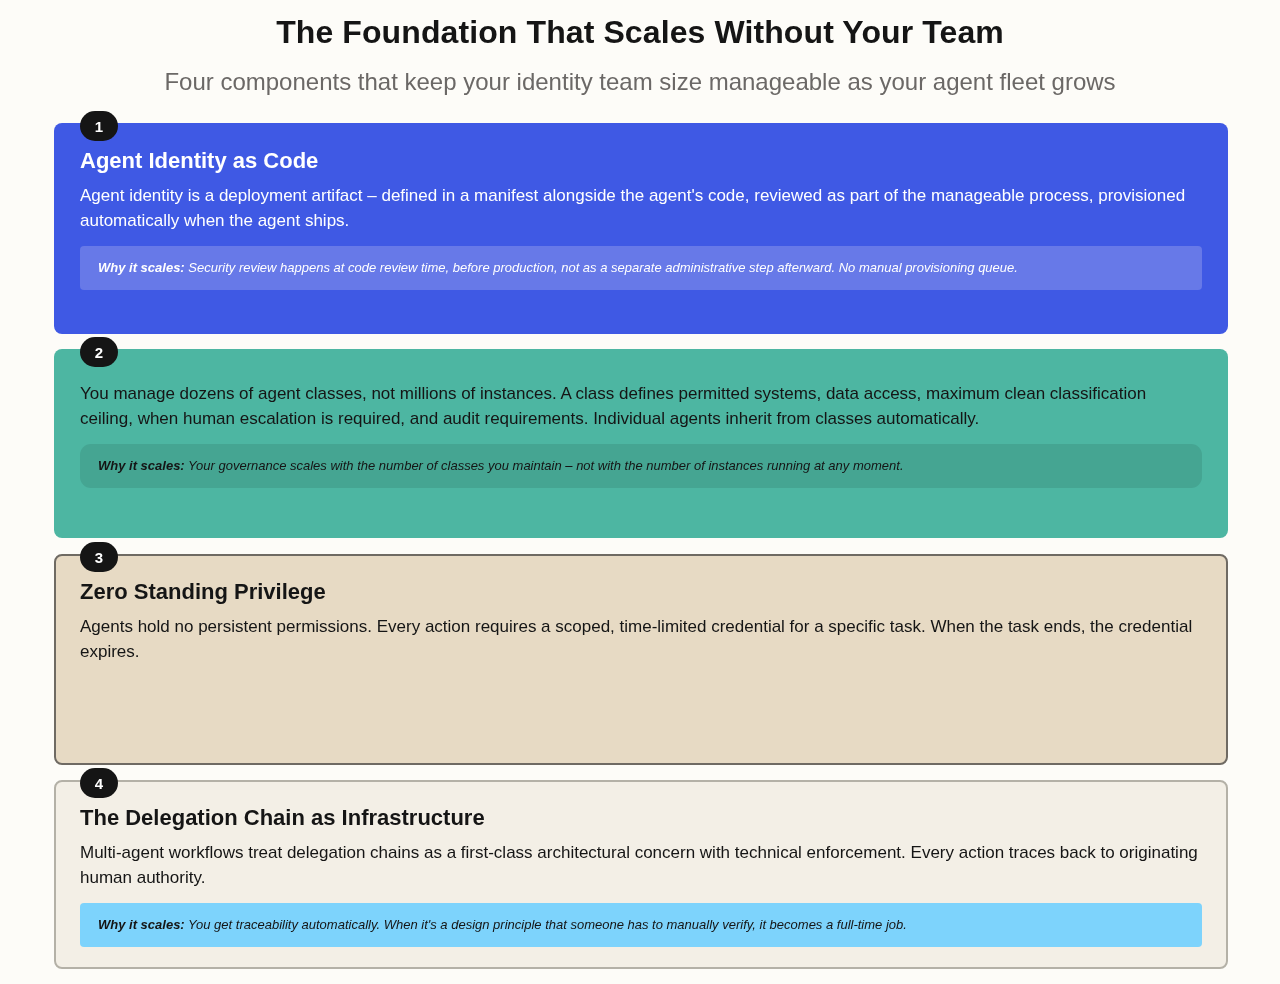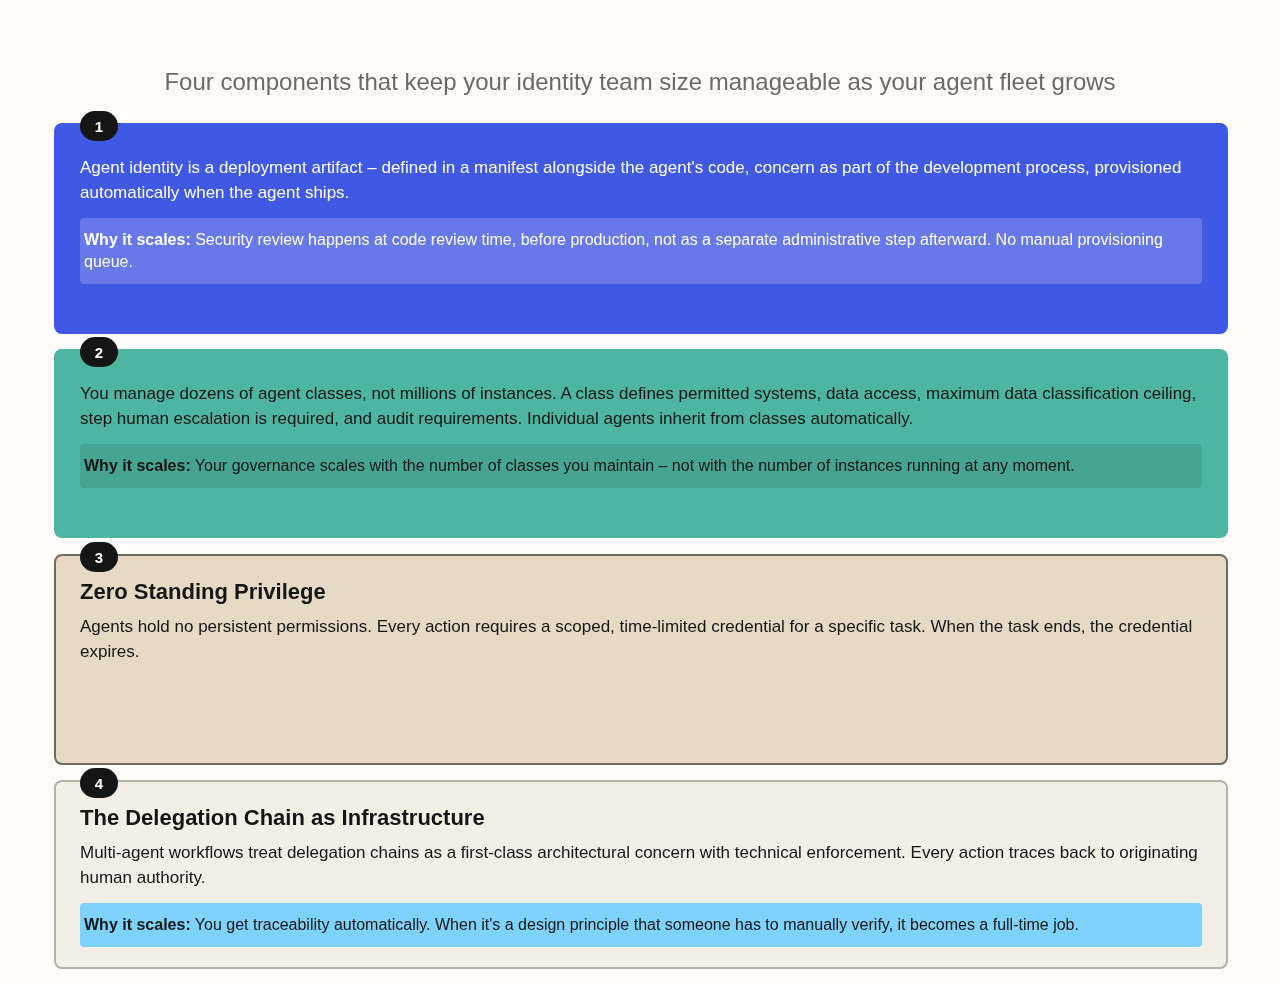--- a/index.html
+++ b/index.html
@@ -97,6 +97,7 @@
 <body>
 
 <div class="page">
+  <h1 class="title">The Foundation That Scales Without Your Team</h1>
   <p class="subtitle">Four components that keep your identity team size manageable as your agent fleet grows</p>
 
   <div class="card card-1">

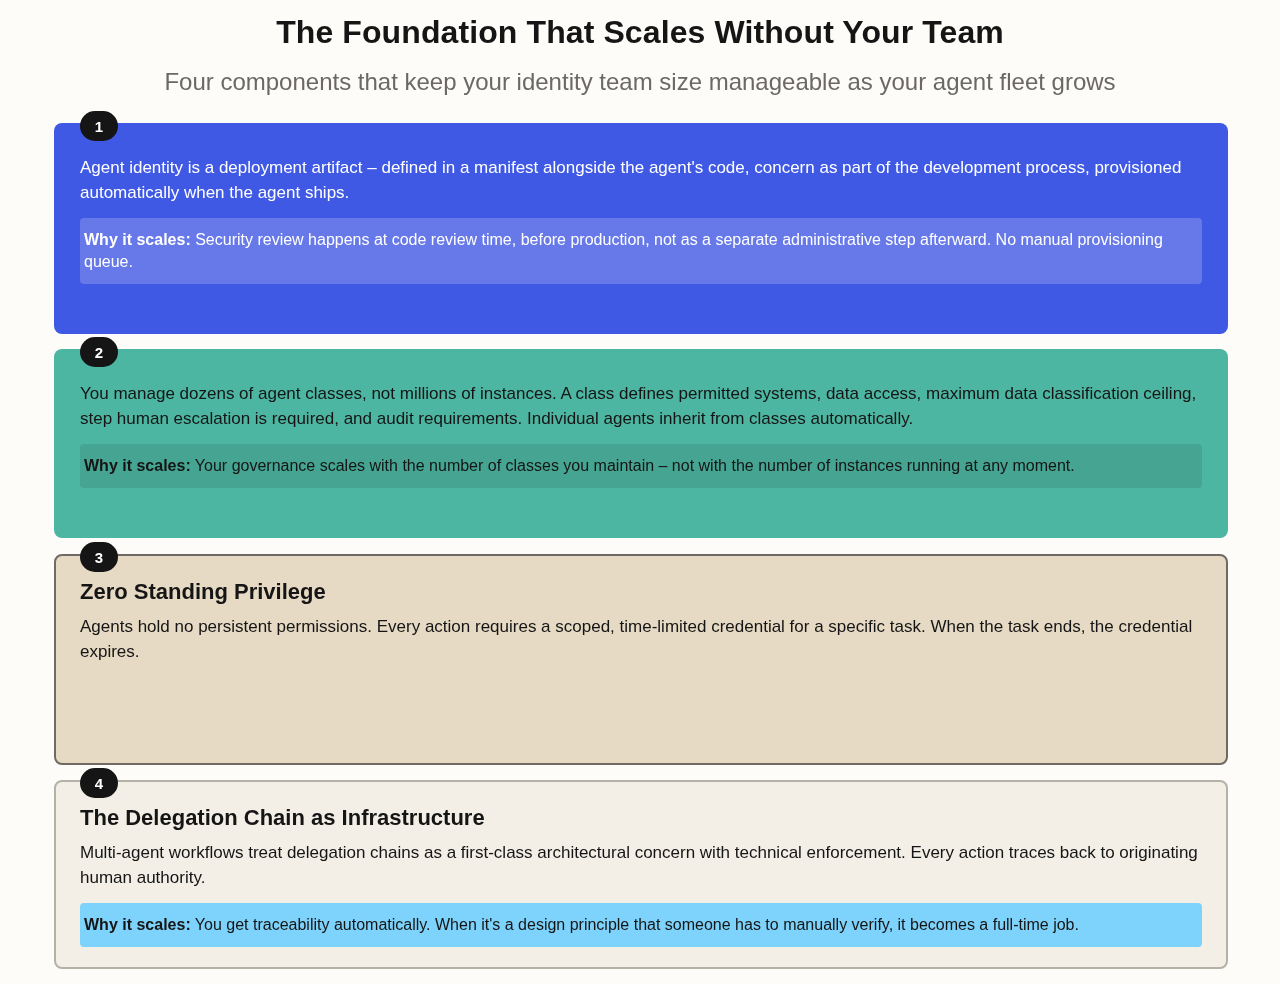--- a/index.html
+++ b/index.html
@@ -102,6 +102,7 @@
 
   <div class="card card-1">
     <div class="badge">1</div>
+    <h2 class="card-title">Agent Identity as Code</h2>
     <p class="card-desc">Agent identity is a deployment artifact – defined in a manifest alongside the agent's code, concern as part of the development process, provisioned automatically when the agent ships.</p>
     <div class="why">
       <b>Why it scales:</b>

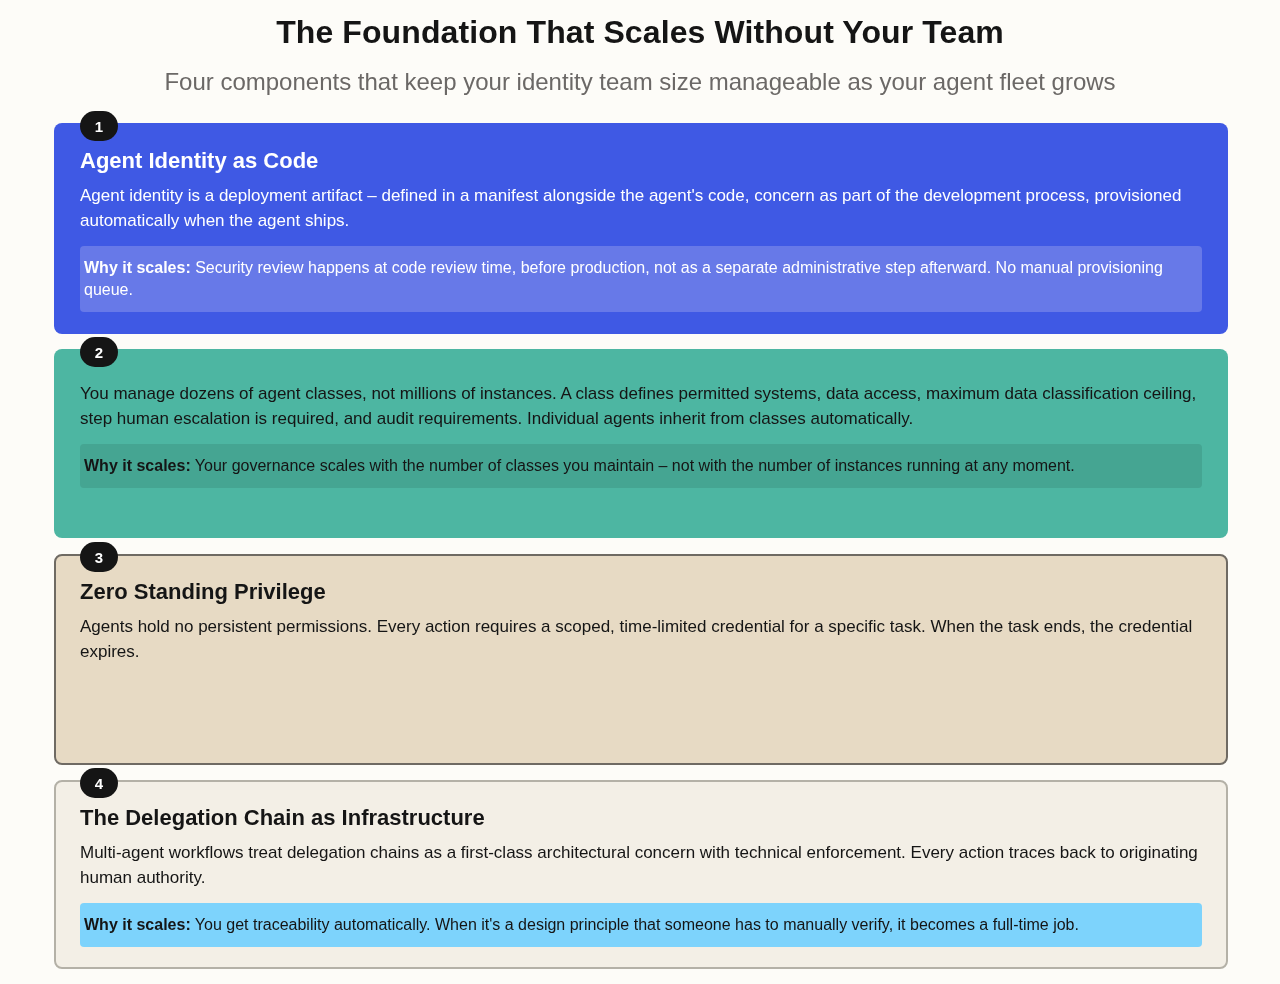--- a/index.html
+++ b/index.html
@@ -103,7 +103,7 @@
   <div class="card card-1">
     <div class="badge">1</div>
     <h2 class="card-title">Agent Identity as Code</h2>
-    <p class="card-desc">Agent identity is a deployment artifact – defined in a manifest alongside the agent's code, concern as part of the development process, provisioned automatically when the agent ships.</p>
+    <p class="card-desc">Agent identity is a deployment artifact – defined in a manifest alongside the agent's code, reviewed as part of the manageable process, provisioned automatically when the agent ships.</p>
     <div class="why">
       <b>Why it scales:</b>
       <span>Security review happens at code review time, before production, not as a separate administrative step afterward. No manual provisioning queue.</span>

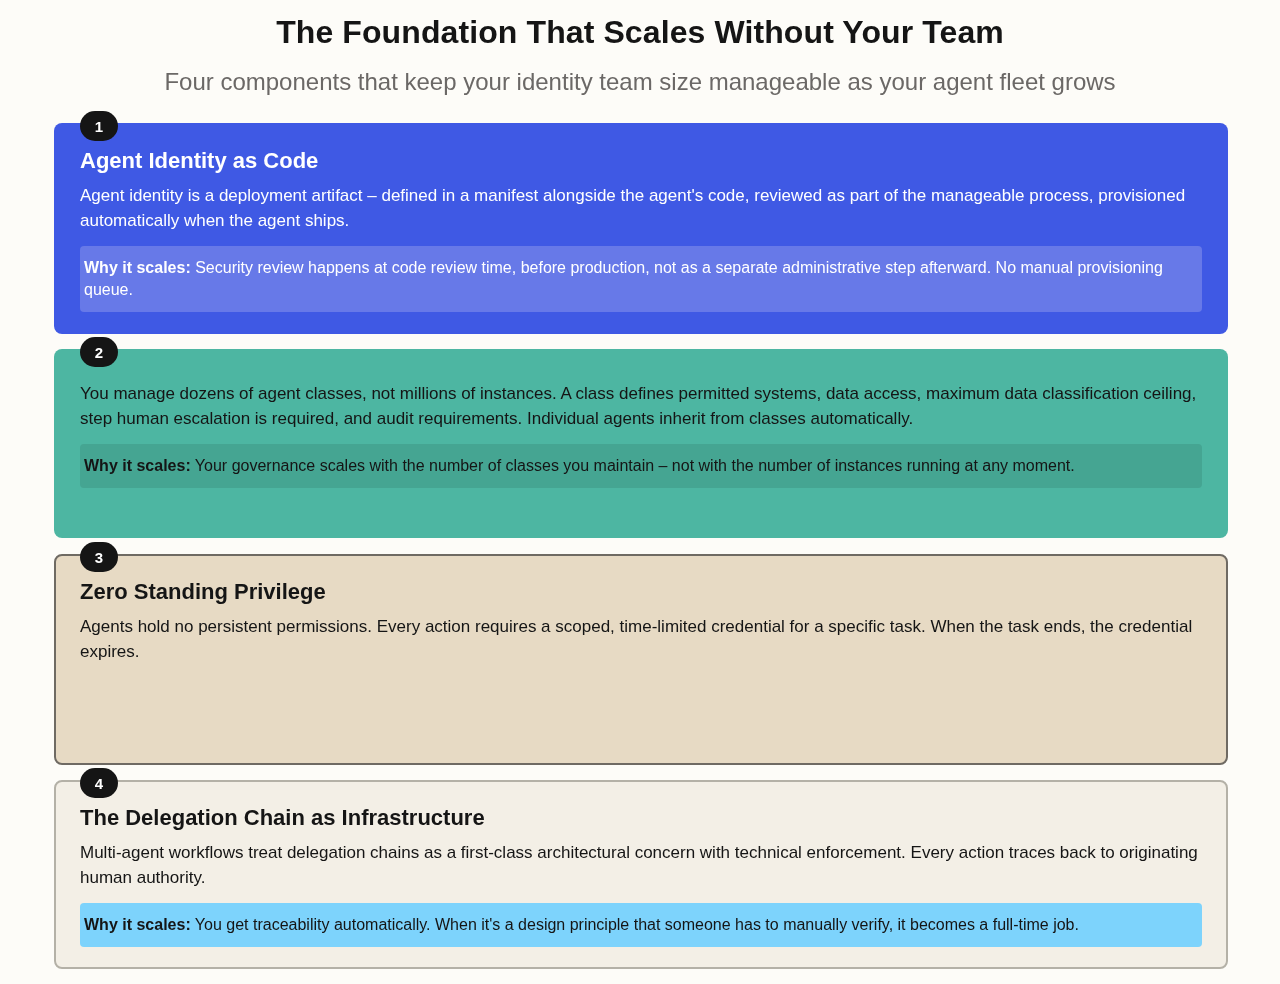--- a/index.html
+++ b/index.html
@@ -71,9 +71,10 @@
     .why {
       margin-top: 13px;
       border-radius: 4px;
-      padding: 11px 4px;
-      font-size: 16px;
+      padding: 11px 18px;
+      font-size: 13px;
       line-height: 22px;
+      font-style: italic;
     }
     .why b { font-weight: bold; }
 

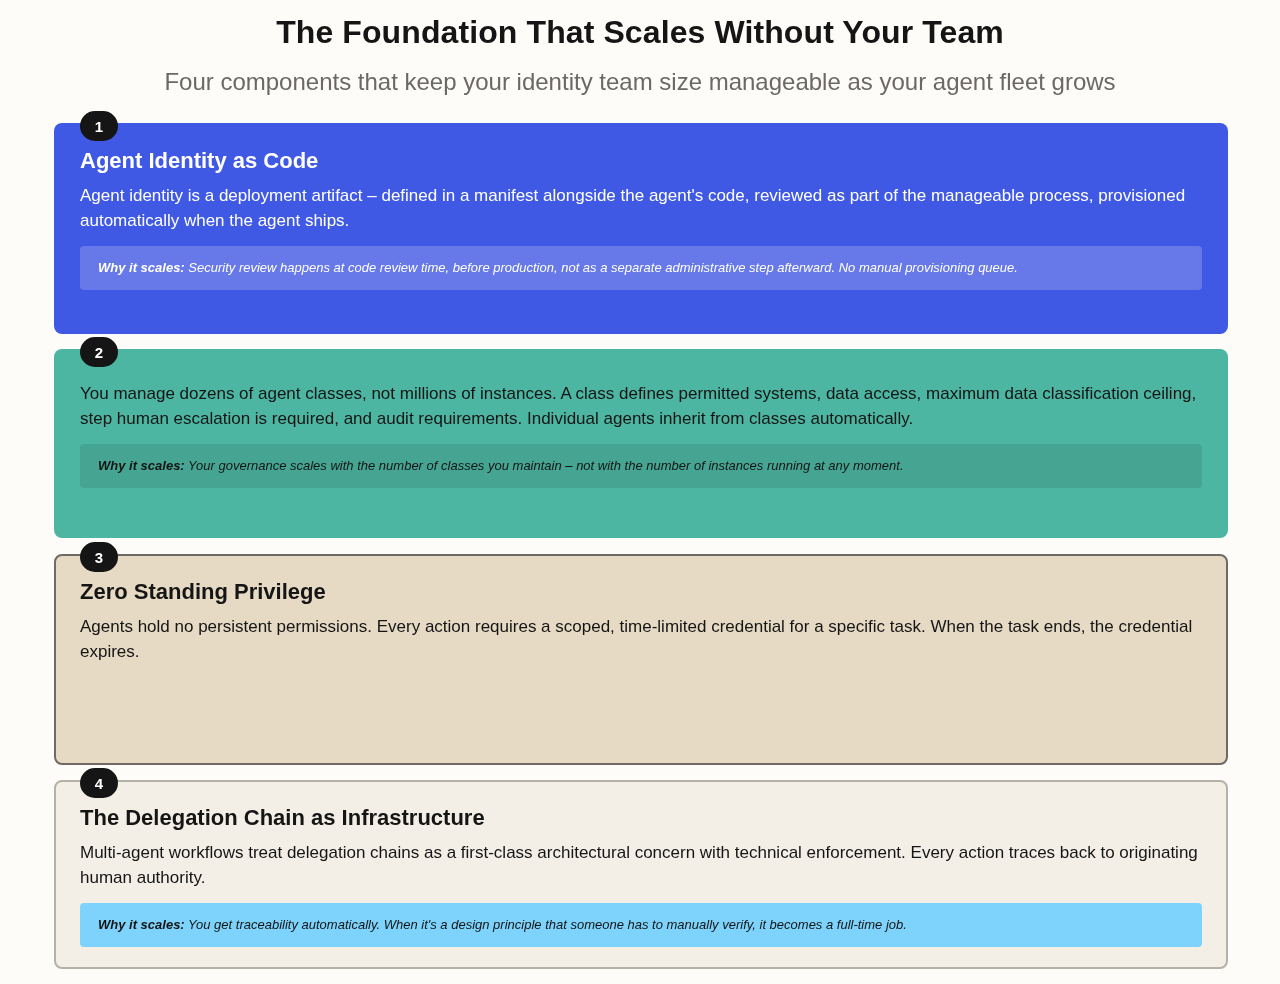--- a/index.html
+++ b/index.html
@@ -113,7 +113,7 @@
 
   <div class="card card-2">
     <div class="badge">2</div>
-    <p class="card-desc">You manage dozens of agent classes, not millions of instances. A class defines permitted systems, data access, maximum data classification ceiling, step human escalation is required, and audit requirements. Individual agents inherit from classes automatically.</p>
+    <p class="card-desc">You manage dozens of agent classes, not millions of instances. A class defines permitted systems, data access, maximum clean classification ceiling, when human escalation is required, and audit requirements. Individual agents inherit from classes automatically.</p>
     <div class="why">
       <b>Why it scales:</b>
       <span>Your governance scales with the number of classes you maintain – not with the number of instances running at any moment.</span>

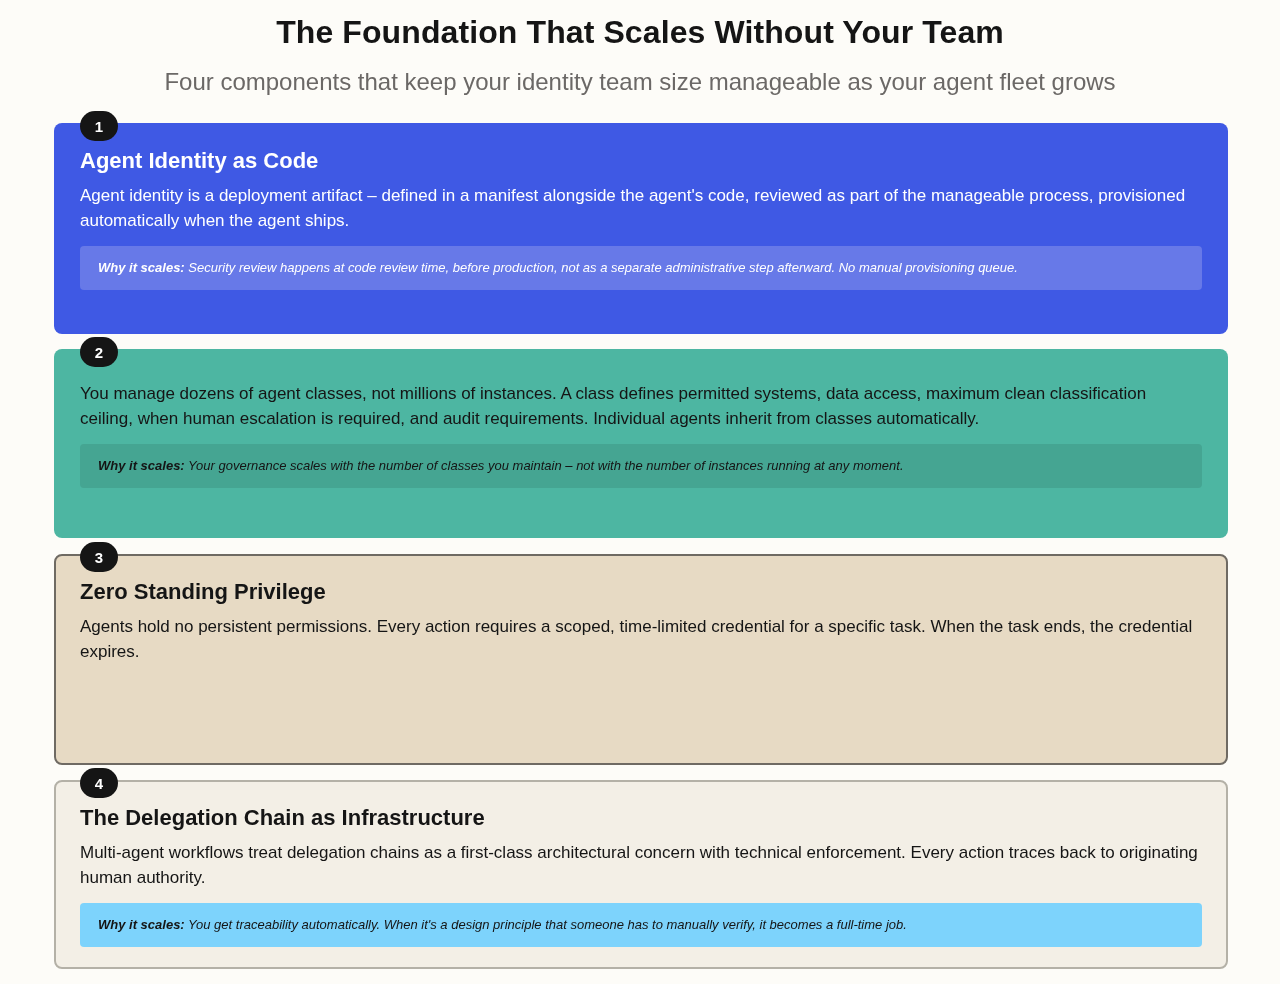--- a/index.html
+++ b/index.html
@@ -82,7 +82,7 @@
     .card-1 .why { background: #6779e8; color: #ffffff; }
 
     .card-2 { top: 349px; height: 189px; background: #4db6a2; color: #151515; }
-    .card-2 .why { background: #45a592; color: #151515; }
+    .card-2 .why { background: #45a592; color: #151515; border-radius: 11px; }
 
     .card-3 { top: 554px; height: 211px; background: #e7dac4; color: #151515; border: 2px solid #6f6a63; }
     .card-3 .badge { left: 24px; top: -14px; }

